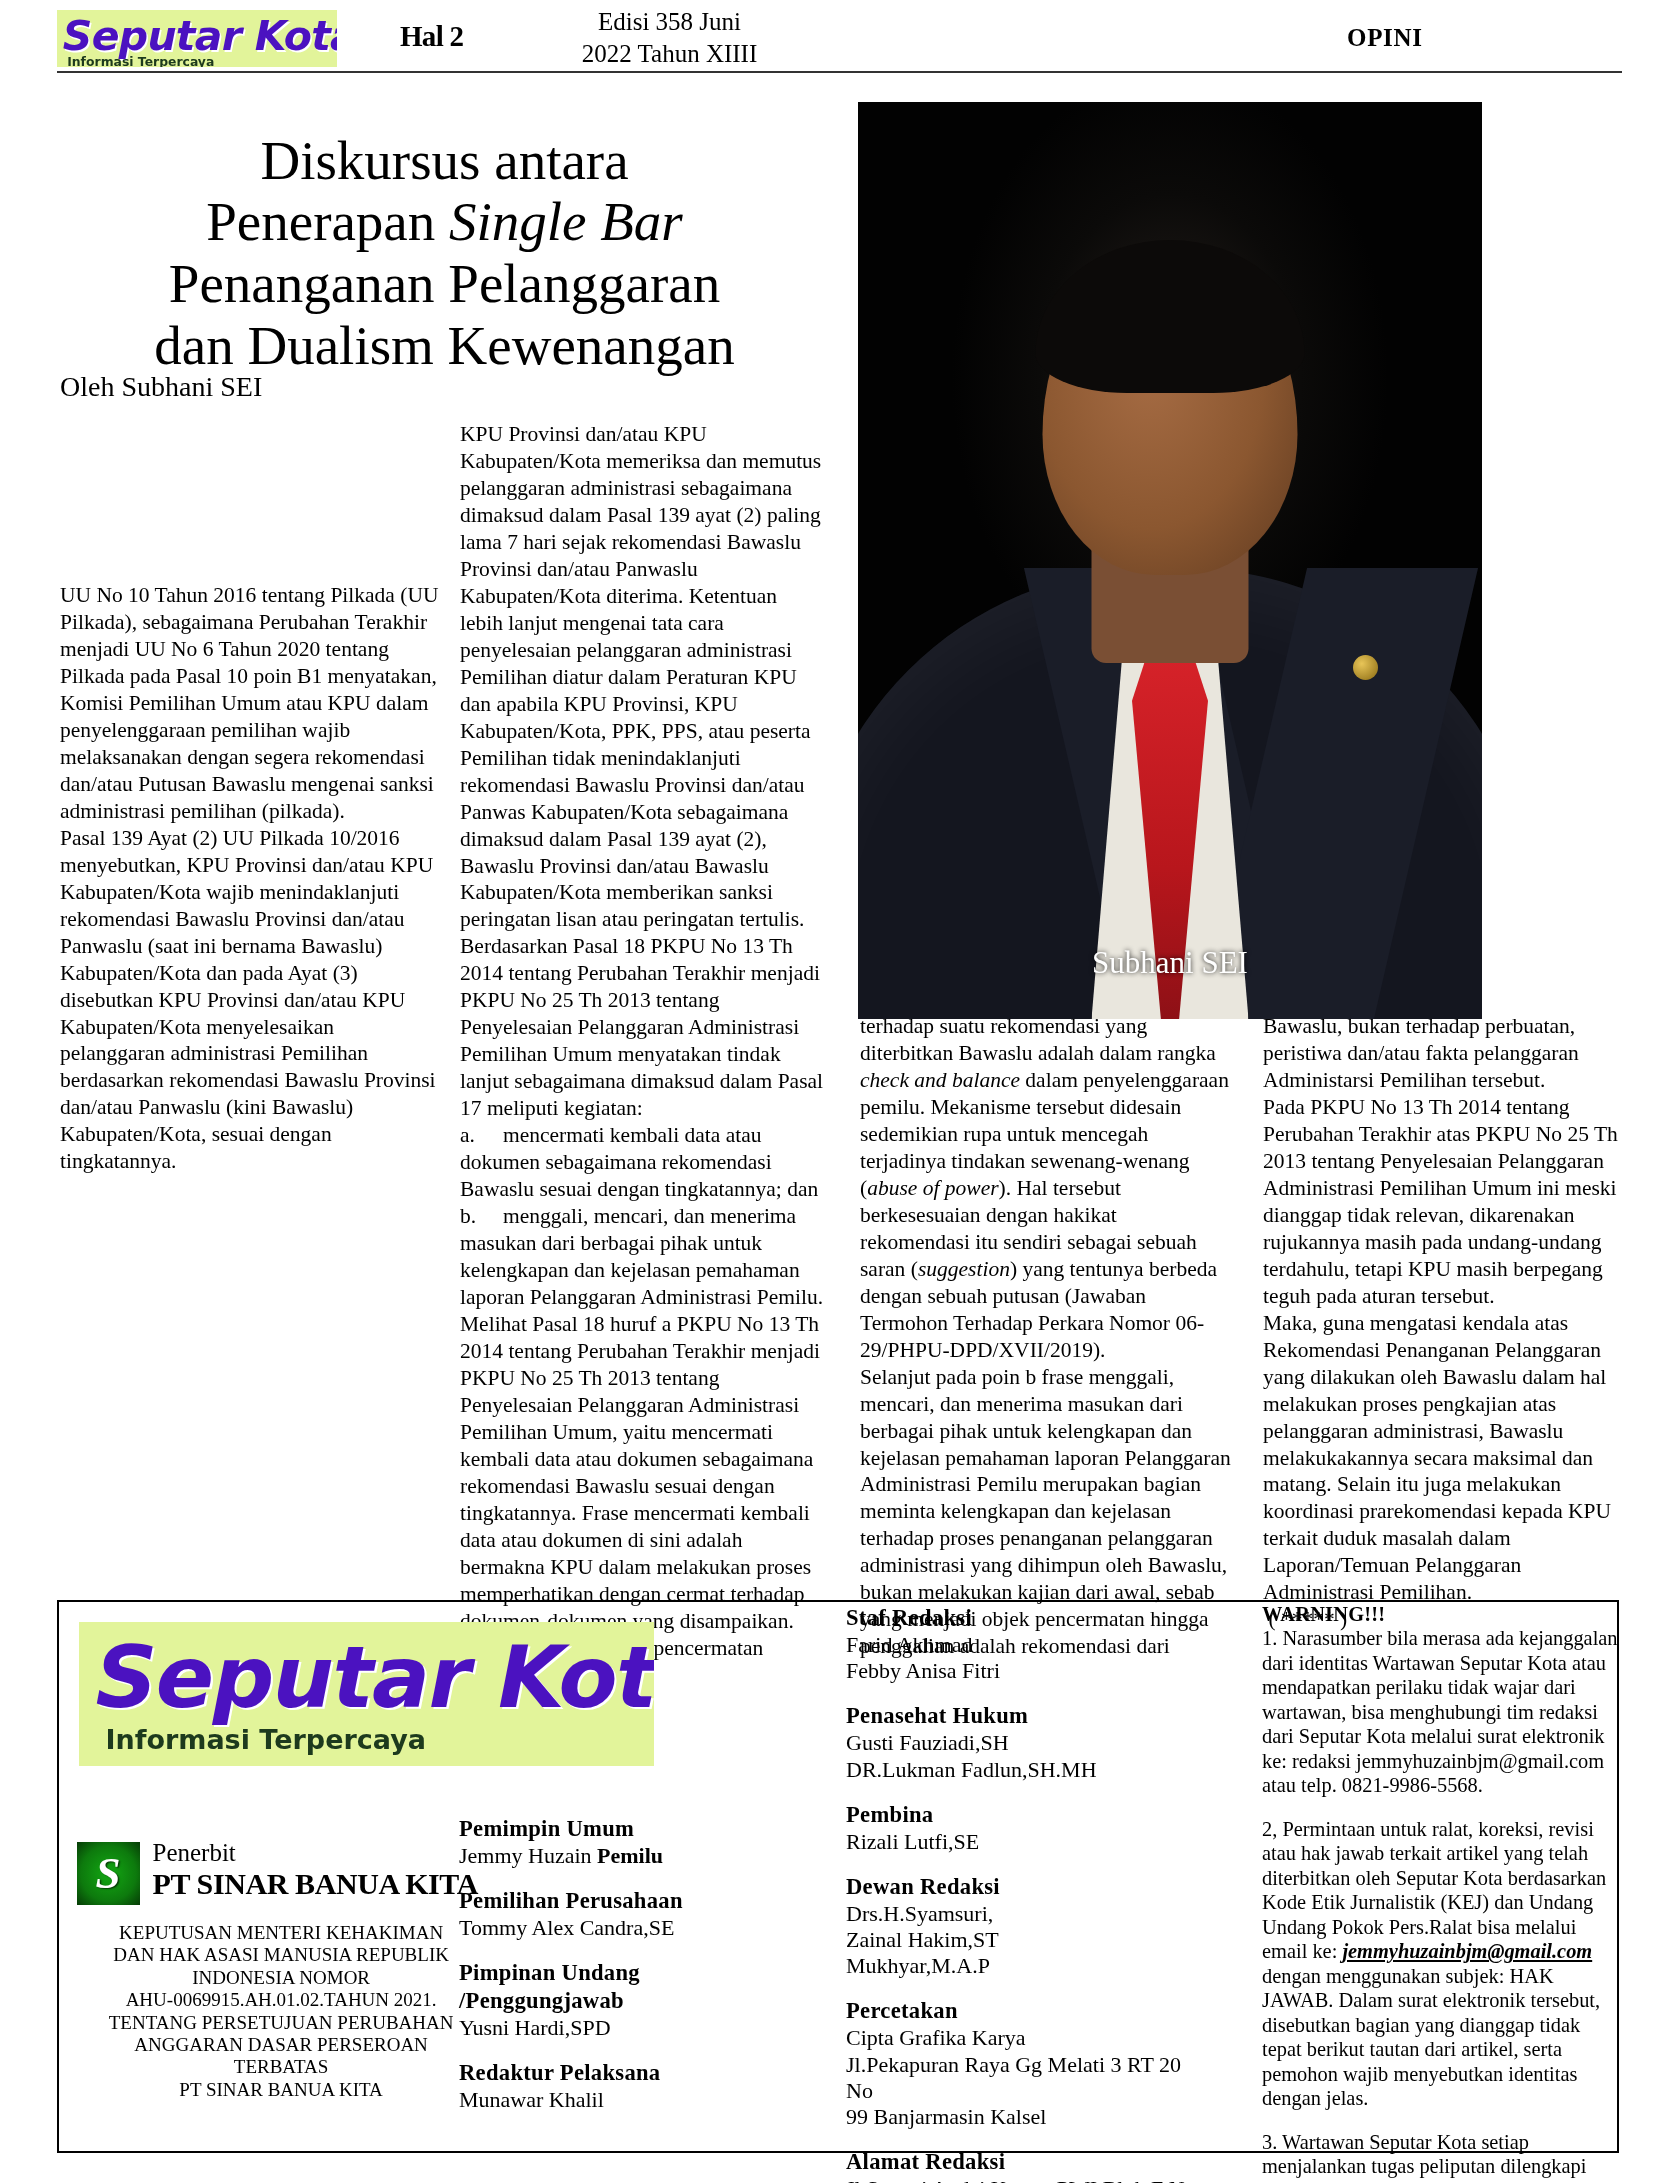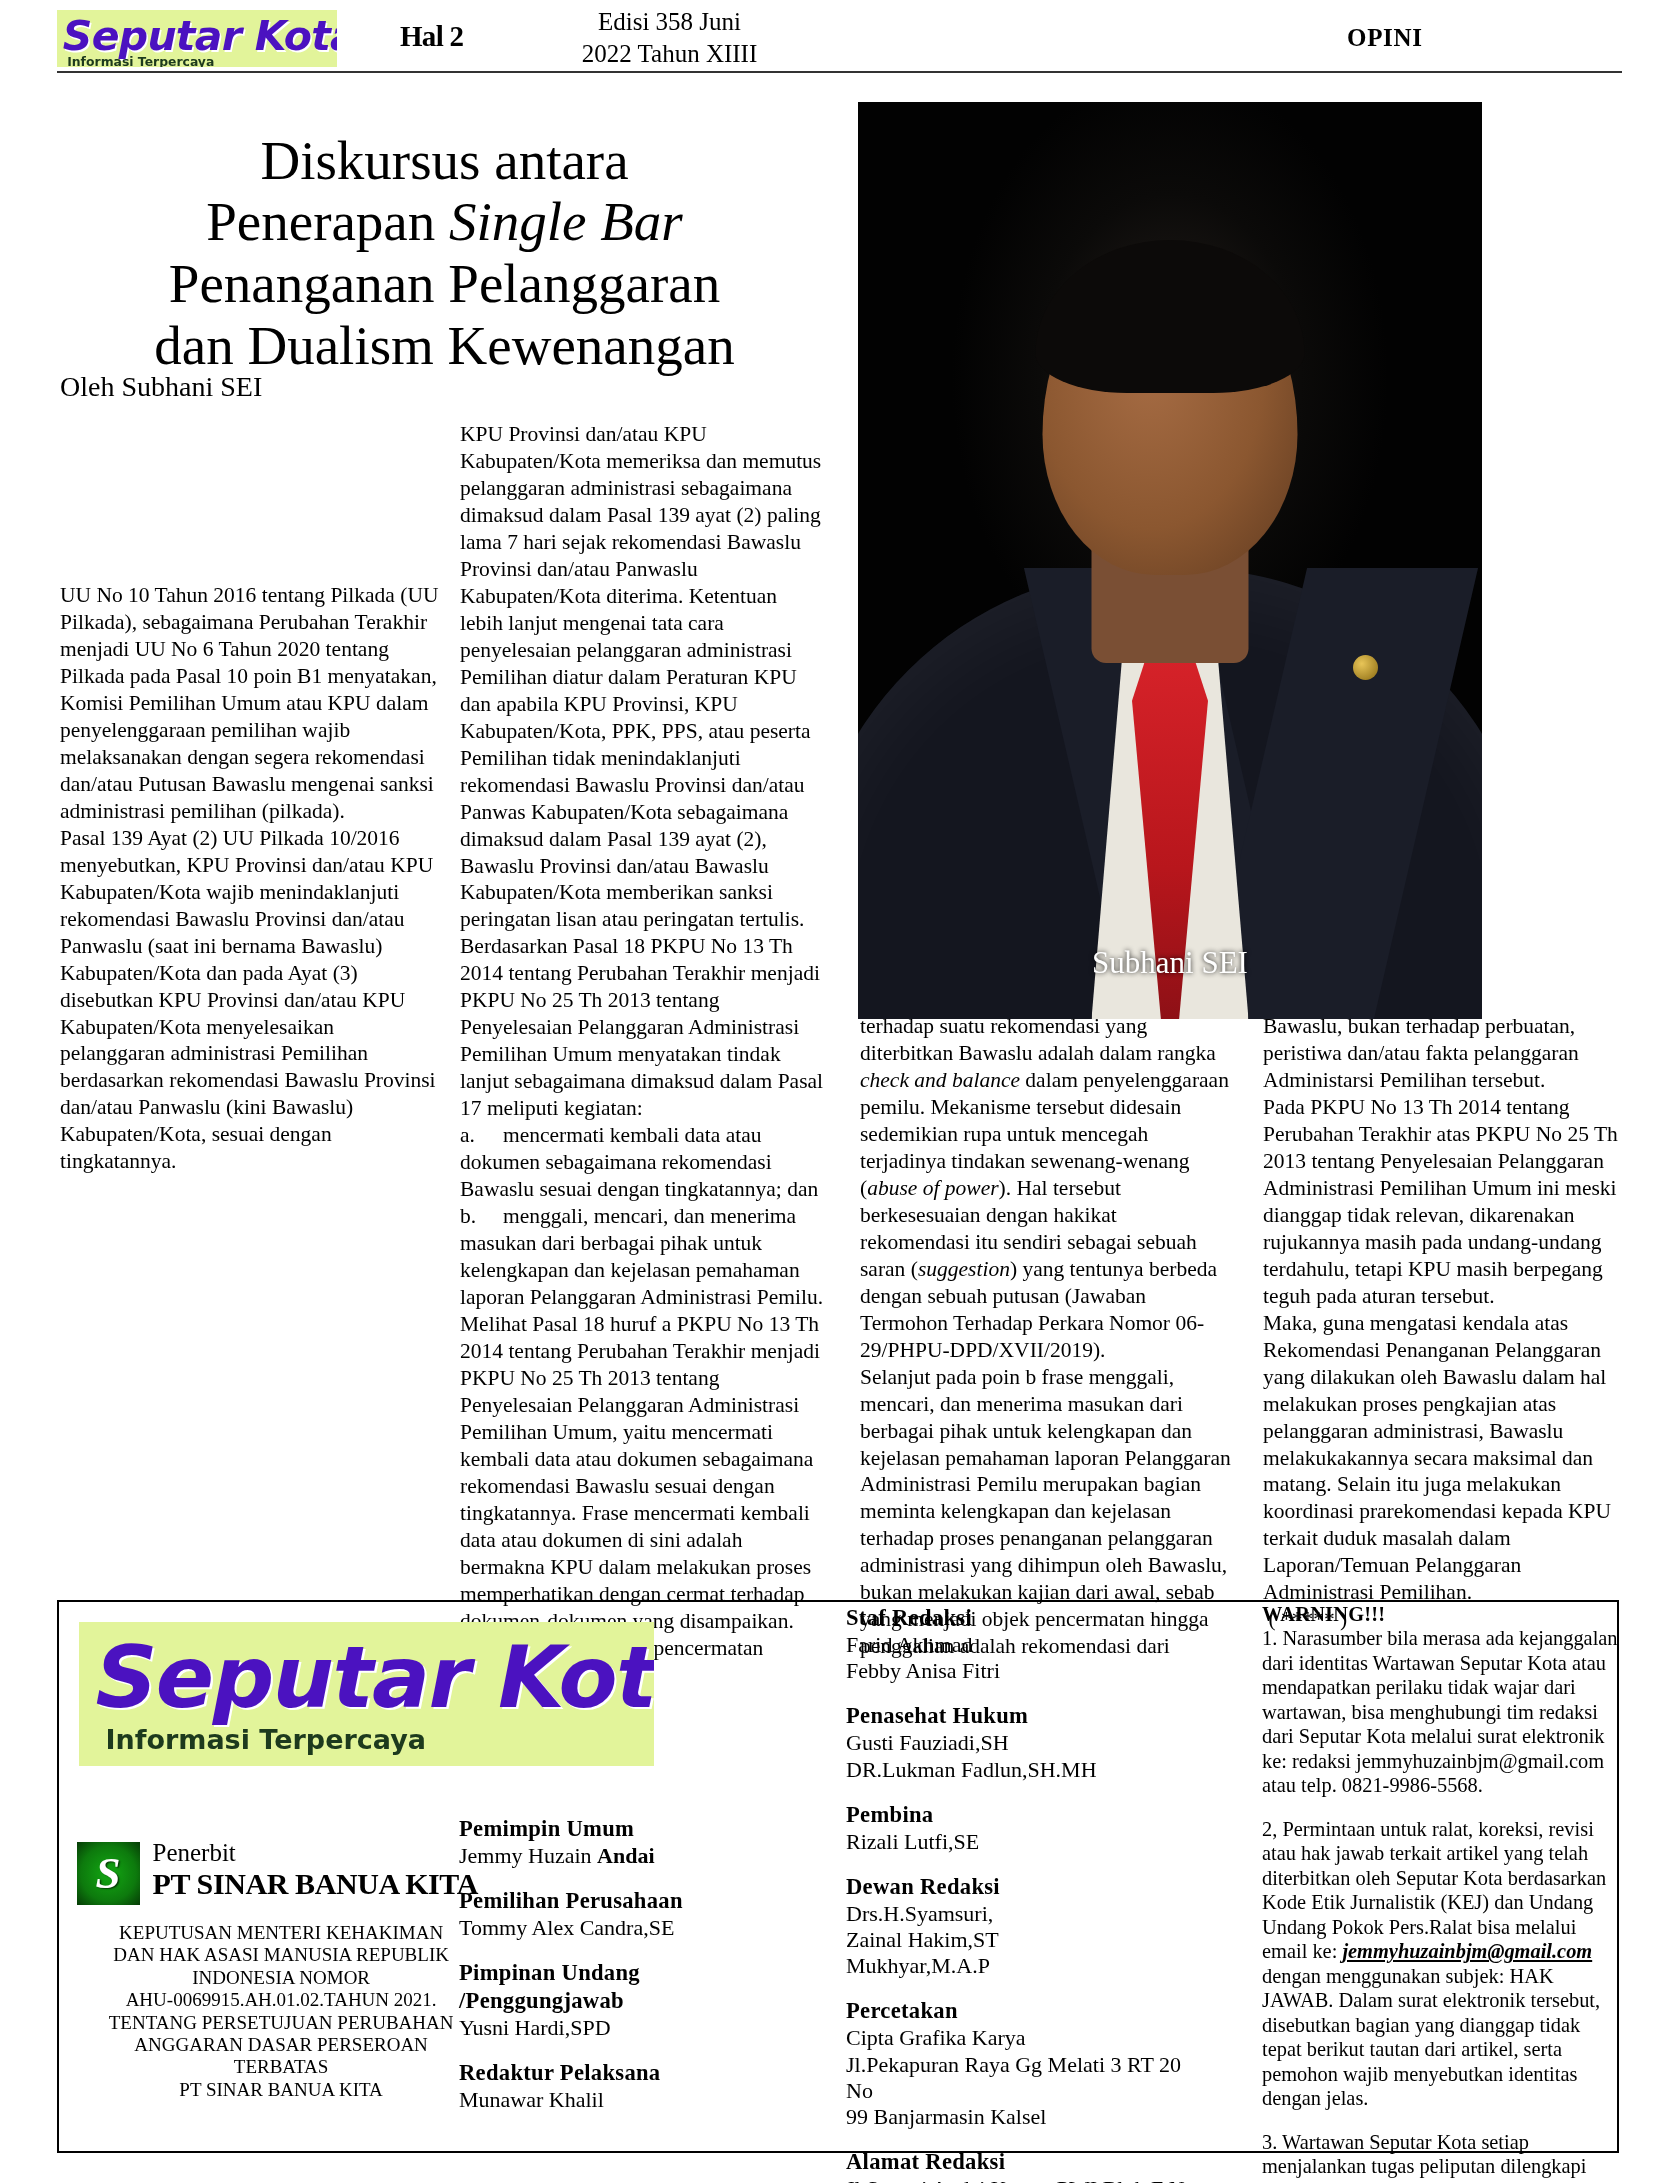--- a/index.html
+++ b/index.html
@@ -447,7 +447,7 @@
 <div class="colo-col" id="colo-c2">
   <div class="staff-group">
     <div class="staff-title">Pemimpin Umum</div>
-    <div class="staff-names"><span>Jemmy Huzain </span><b>Andai</b></div>
+    <div class="staff-names"><span>Jemmy Huzain </span><b>Pemilu</b></div>
   </div>
   <div class="staff-group">
     <div class="staff-title">Pemilihan Perusahaan</div>

